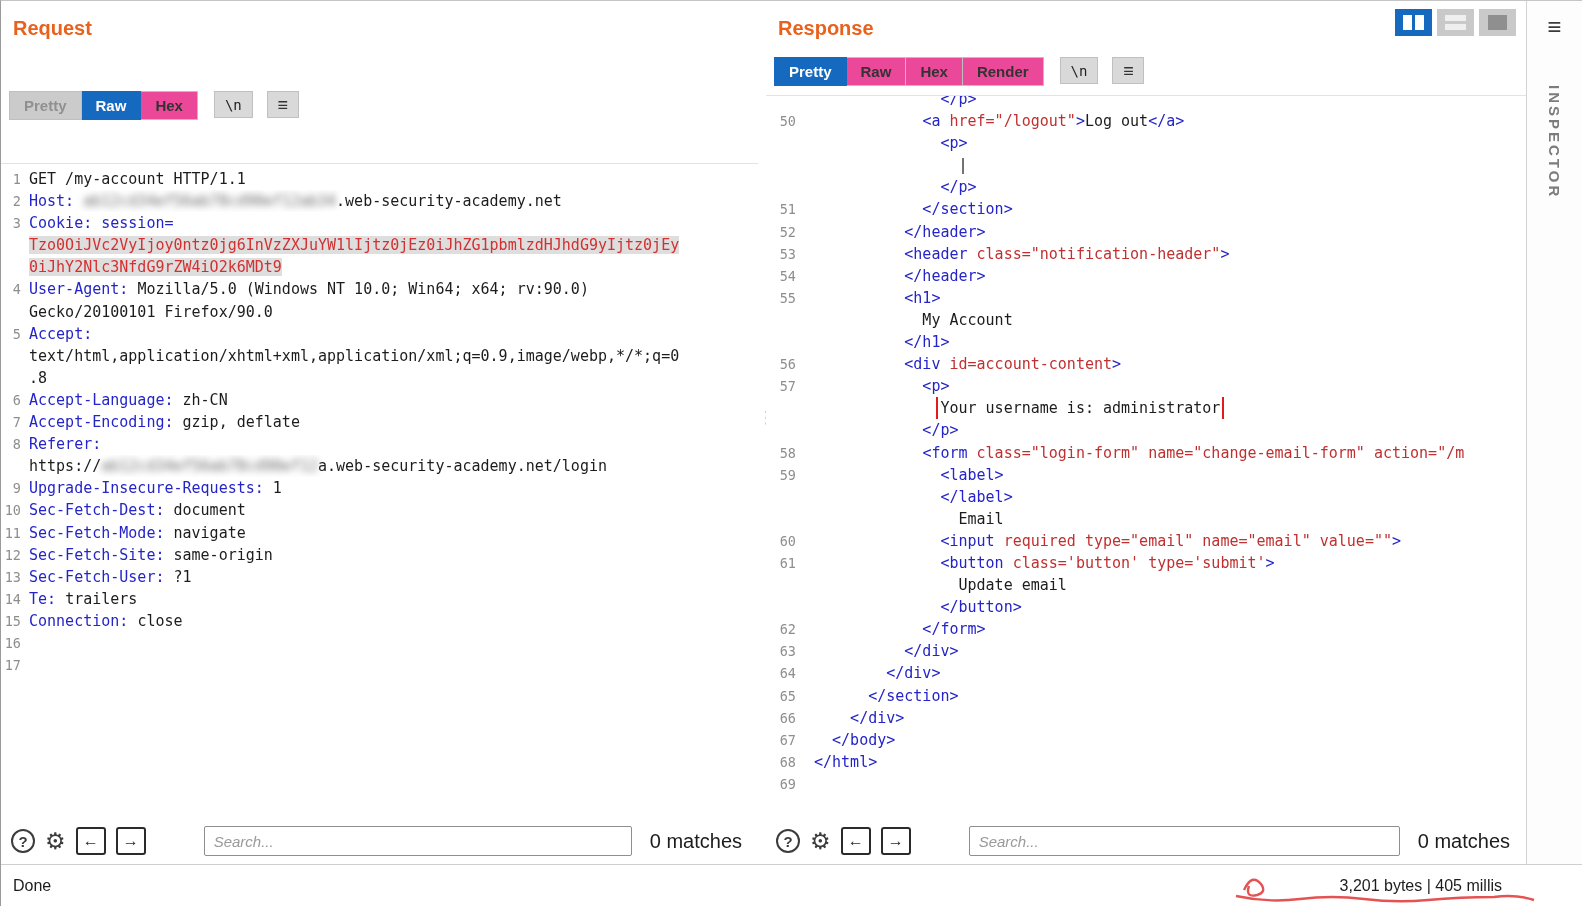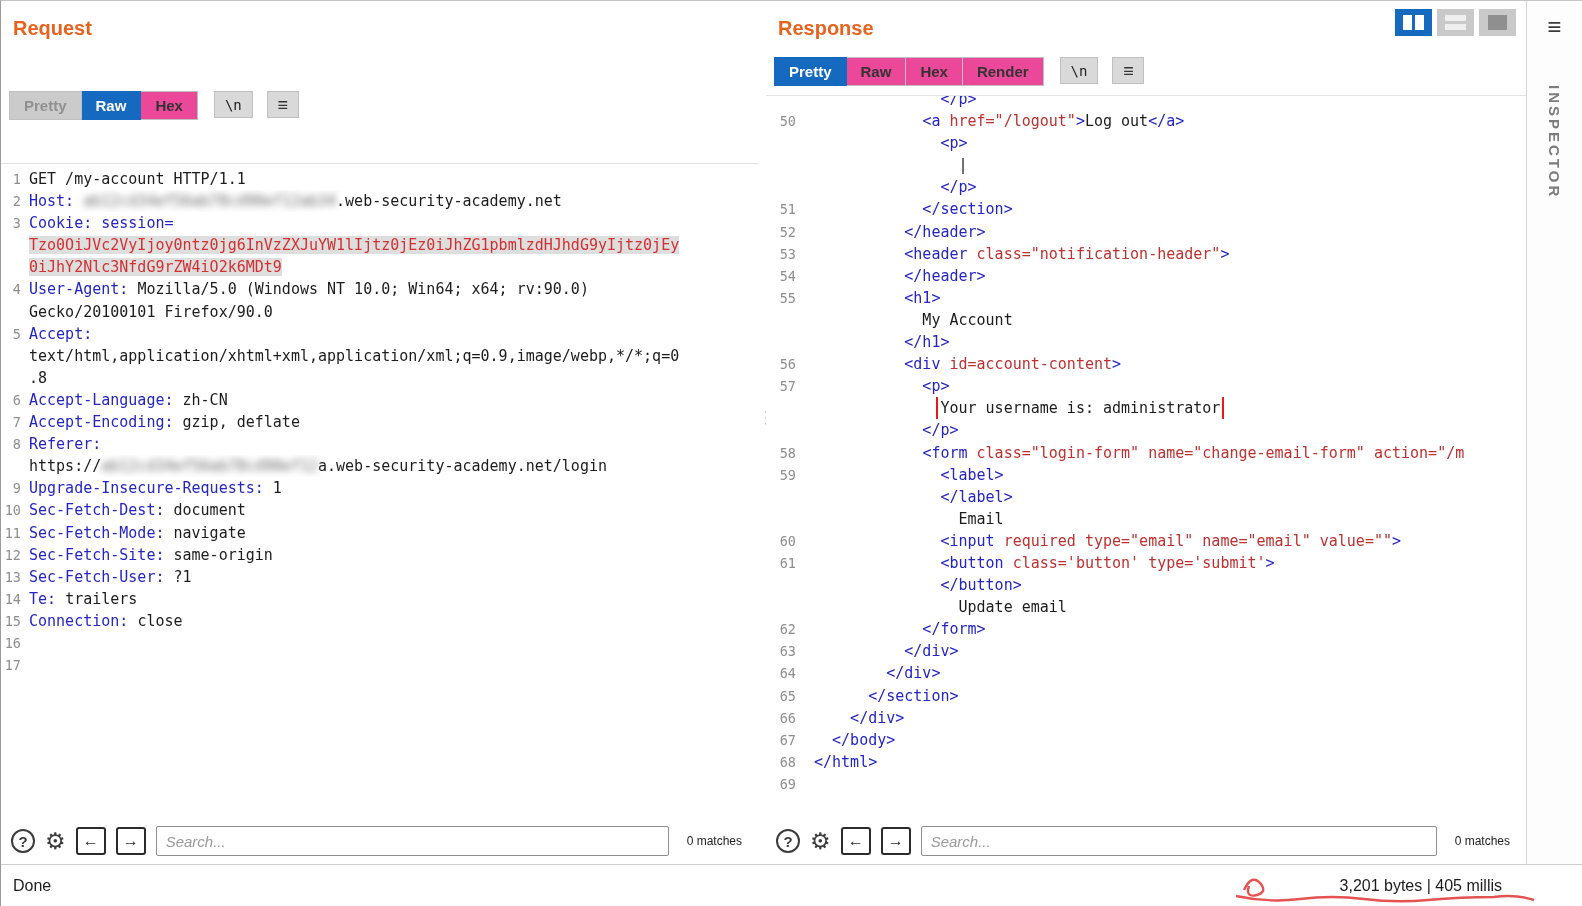--- a/index.html
+++ b/index.html
@@ -198,8 +198,8 @@
             <div class="row"><span class="ln"></span><span class="code"><span class="s-v">                Email</span></span></div>
             <div class="row"><span class="ln">60</span><span class="code"><span class="s-v">              </span><span class="s-k">&lt;input </span><span class="s-red">required type="email" name="email" value=""</span><span class="s-k">&gt;</span></span></div>
             <div class="row"><span class="ln">61</span><span class="code"><span class="s-v">              </span><span class="s-k">&lt;button </span><span class="s-red">class='button' type='submit'</span><span class="s-k">&gt;</span></span></div>
+            <div class="row"><span class="ln"></span><span class="code"><span class="s-v">                Update email</span></span></div>
             <div class="row"><span class="ln"></span><span class="code"><span class="s-k">              &lt;/button&gt;</span></span></div>
-            <div class="row"><span class="ln"></span><span class="code"><span class="s-v">                Update email</span></span></div>
             <div class="row"><span class="ln">62</span><span class="code"><span class="s-k">            &lt;/form&gt;</span></span></div>
             <div class="row"><span class="ln">63</span><span class="code"><span class="s-k">          &lt;/div&gt;</span></span></div>
             <div class="row"><span class="ln">64</span><span class="code"><span class="s-k">        &lt;/div&gt;</span></span></div>

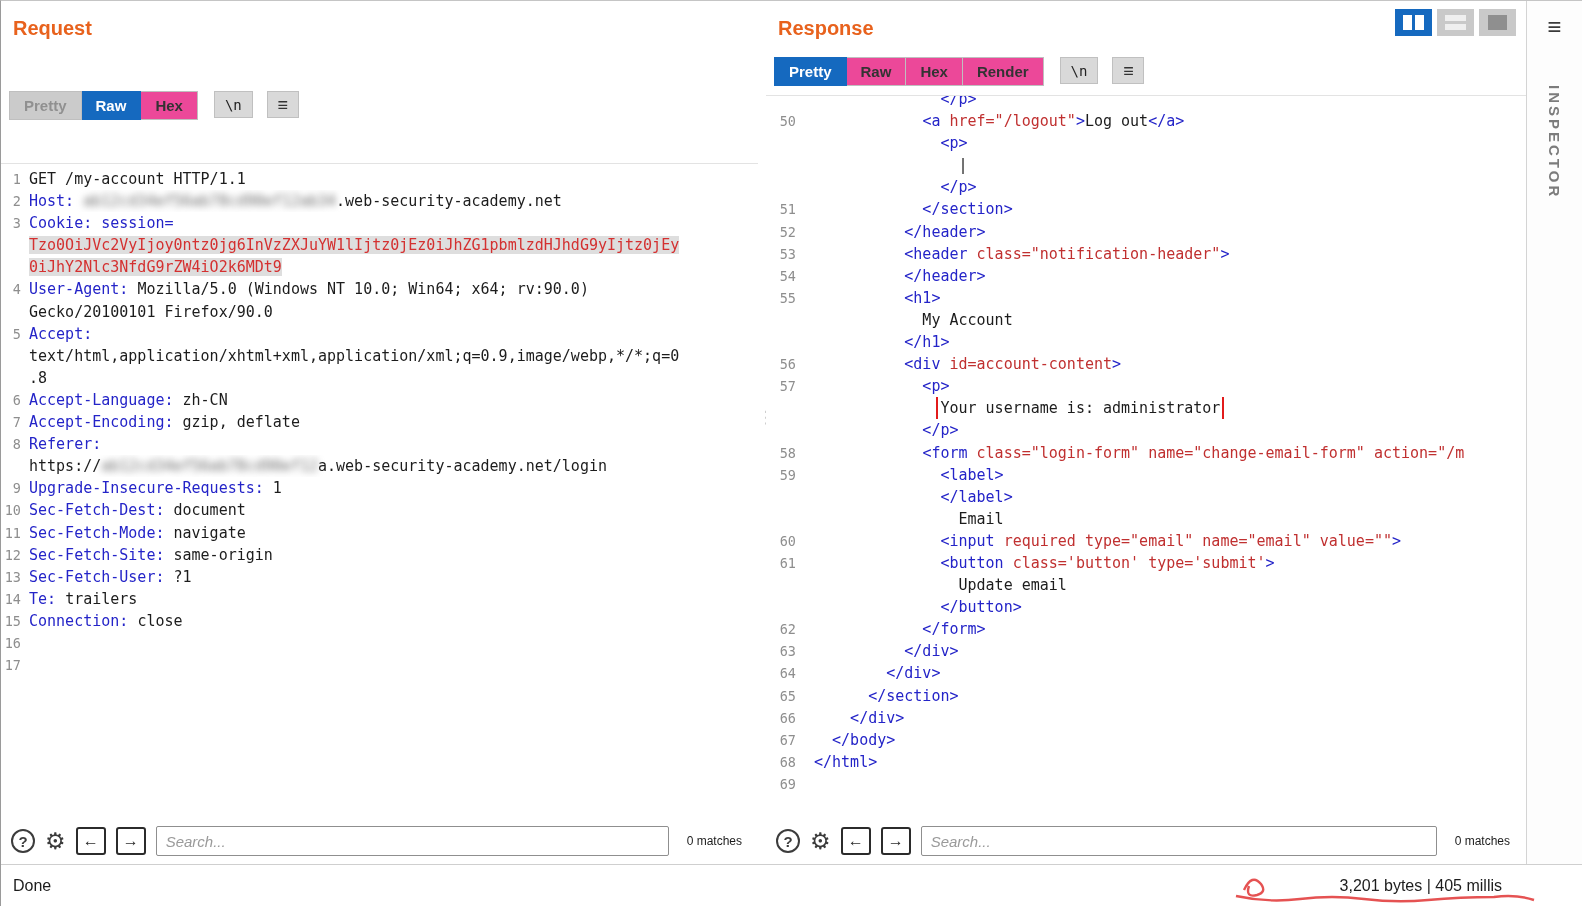--- a/index.html
+++ b/index.html
@@ -58,7 +58,7 @@
   .nav-btn { width:30px; height:28px; background:#fff; border:2px solid #2b2b2b; border-radius:3px;
              font-size:16px; color:#2b2b2b; cursor:pointer; line-height:1; flex:none; padding:0; }
   .search-input { flex:1; height:30px; border:1px solid #8f8f8f; border-radius:2px; padding:0 9px;
-                  font-style:italic; font-size:15px; color:#b91c1c; background:#fff; }
+                  font-style:italic; font-size:15px; color:#b91c1c; background:#fff;margin-left:48px; }
   .search-input::placeholder { color:#9a9a9a; font-style:italic; }
   .matches { font-size:12px; color:#1c1c1c; margin:0 6px 0 8px; white-space:nowrap; }
 

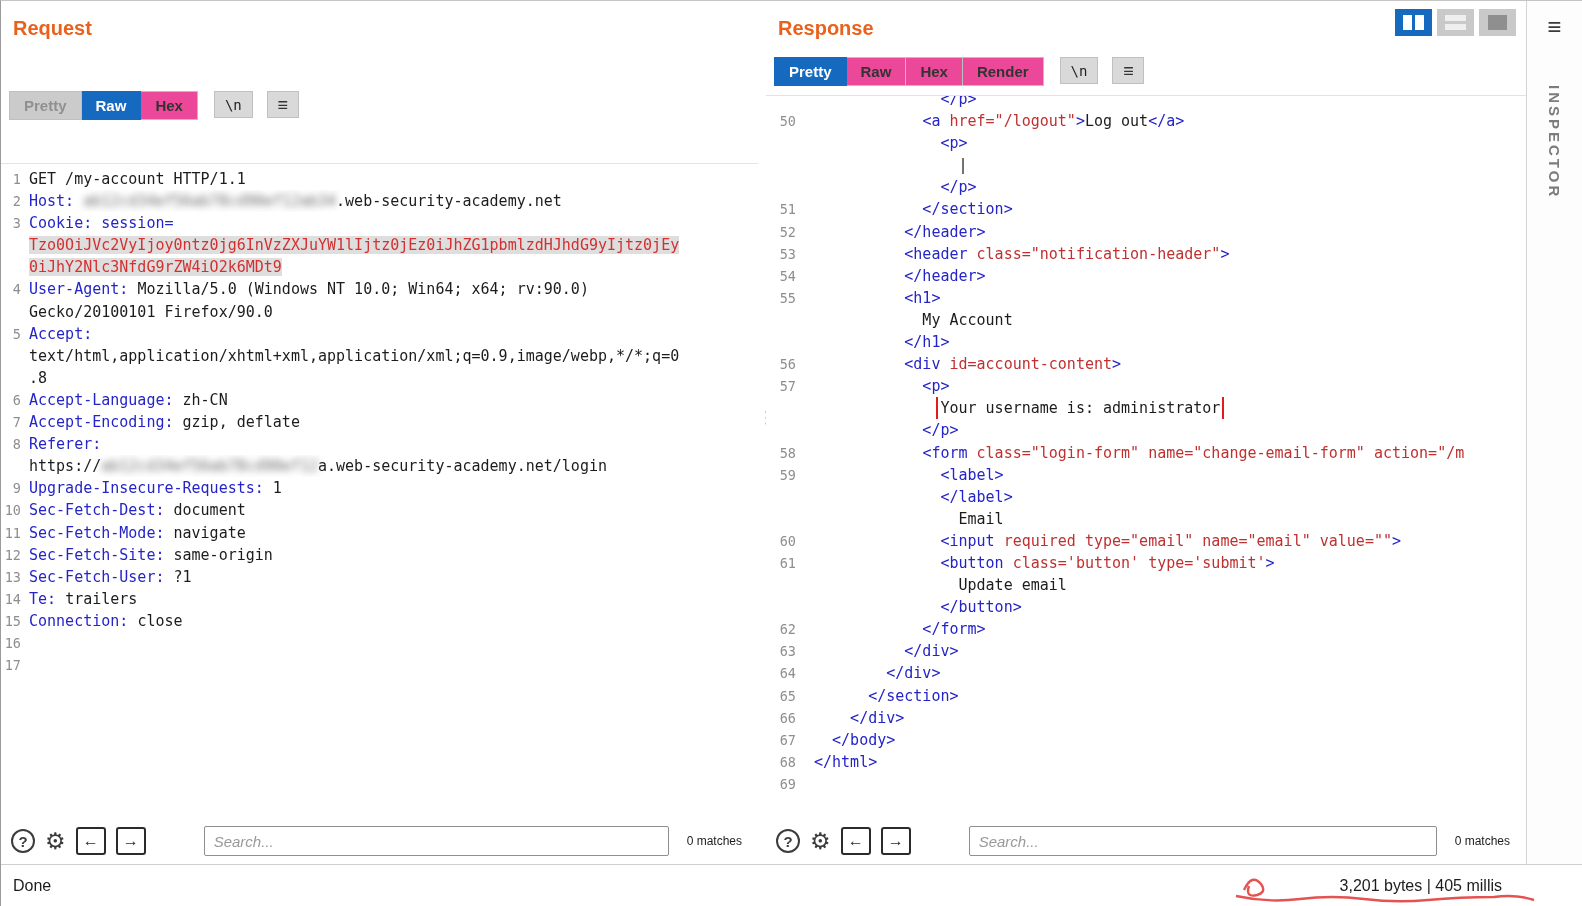--- a/index.html
+++ b/index.html
@@ -60,7 +60,7 @@
   .search-input { flex:1; height:30px; border:1px solid #8f8f8f; border-radius:2px; padding:0 9px;
                   font-style:italic; font-size:15px; color:#b91c1c; background:#fff;margin-left:48px; }
   .search-input::placeholder { color:#9a9a9a; font-style:italic; }
-  .matches { font-size:12px; color:#1c1c1c; margin:0 6px 0 8px; white-space:nowrap; }
+  .matches { font-size:20px; color:#1c1c1c; margin:0 6px 0 8px; white-space:nowrap; }
 
   
   .view-toggle { position:absolute; top:8px; right:10px; display:flex; gap:5px; }

